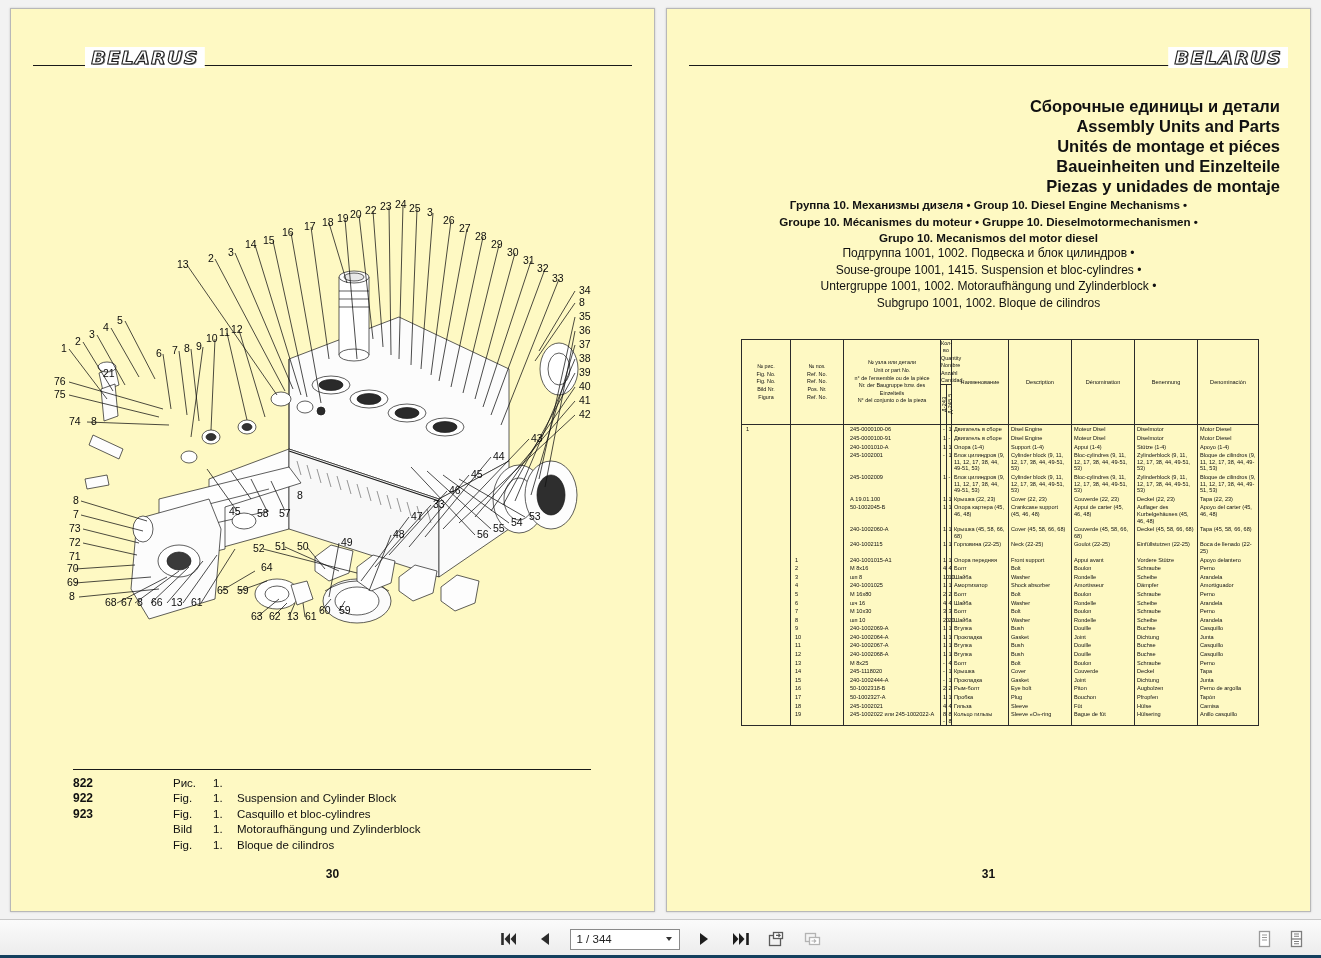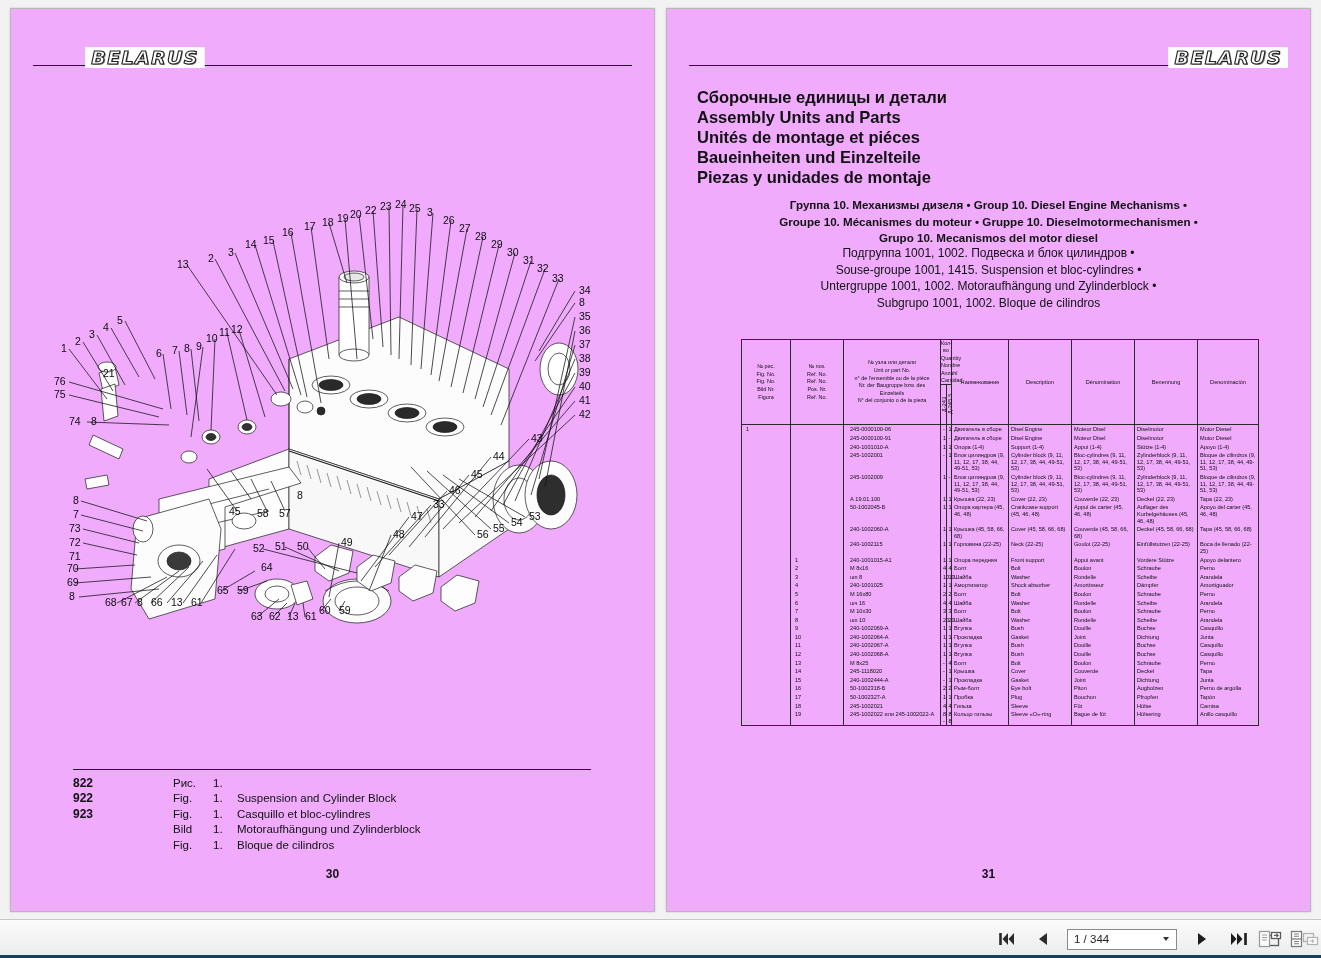--- a/index.html
+++ b/index.html
@@ -14,7 +14,7 @@
 
   
   .page{
-    position:absolute;top:8px;width:645px;height:904px;background:#f0abfc;
+    position:absolute;top:8px;width:645px;height:904px;background:#fef9c3;
     border:1px solid #b8b8b8;
     box-shadow:0 0 2px rgba(0,0,0,.18);
     box-sizing:border-box;

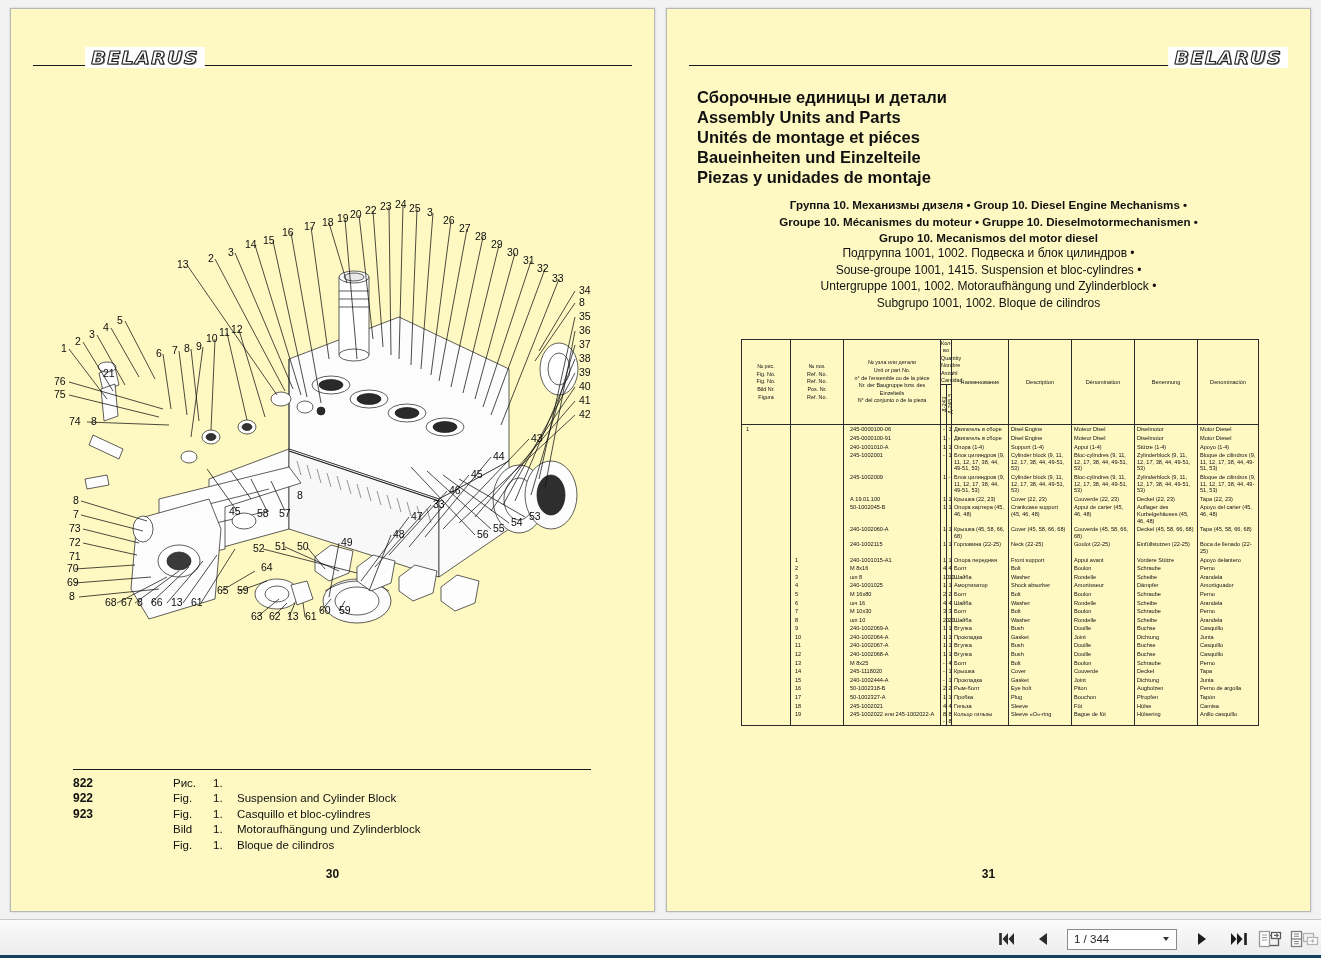--- a/index.html
+++ b/index.html
@@ -56,7 +56,7 @@
            font-size:12px;font-weight:bold;}
 
   
-  .rtitle{position:absolute;left:30px;right:30px;top:78px;text-align:left;}
+  .rtitle{position:absolute;left:30px;right:30px;top:87px;text-align:right;}
   .rtitle .t{font-weight:bold;font-size:16.5px;line-height:20px;white-space:nowrap;}
   .rgroup{position:absolute;left:22px;right:22px;top:188px;text-align:center;}
   .rgroup .g{font-weight:bold;font-size:11.6px;line-height:16.5px;}

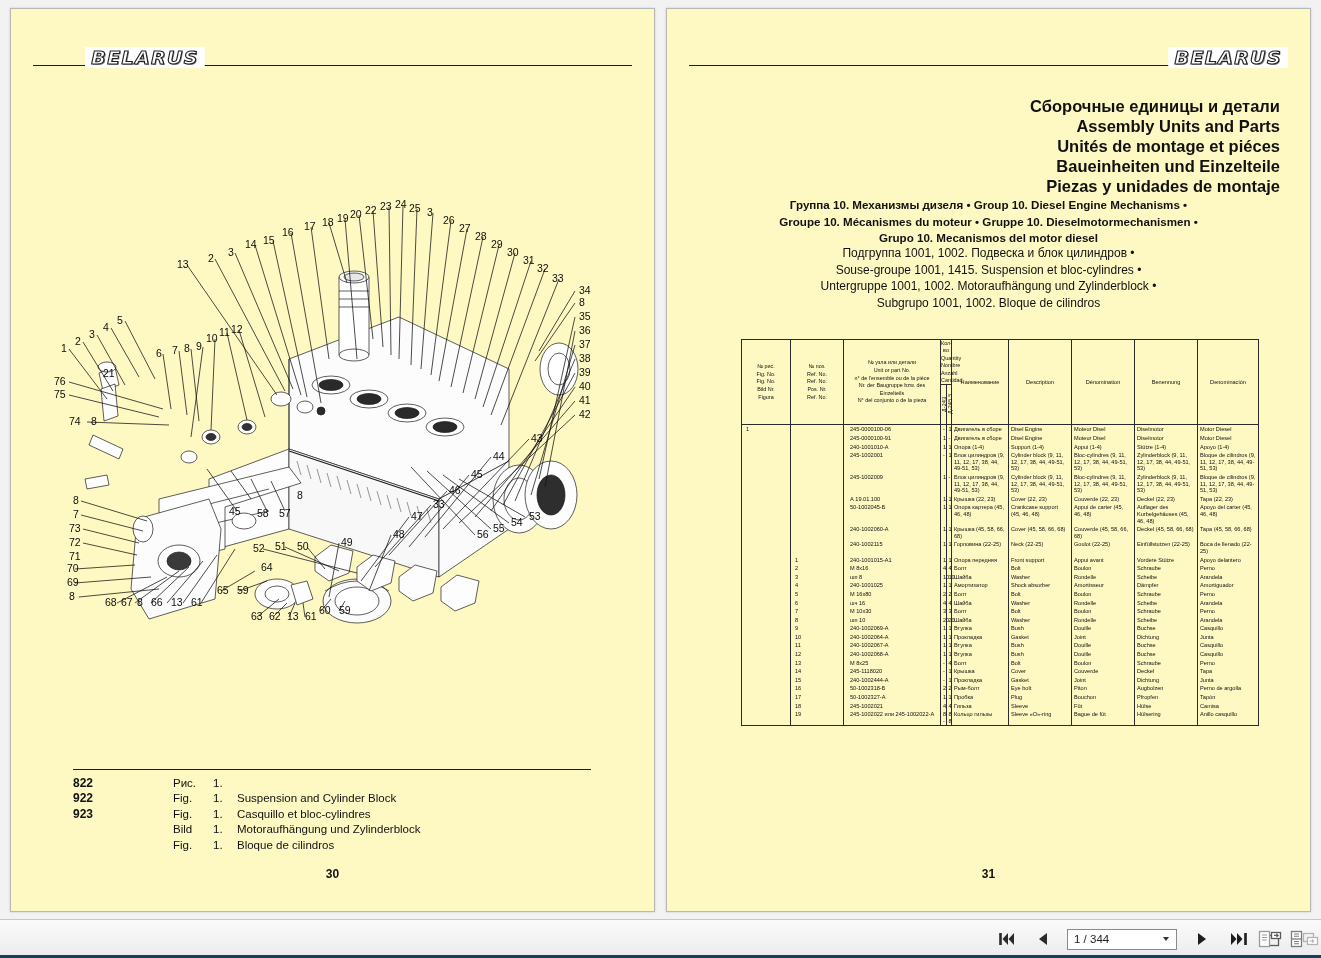--- a/index.html
+++ b/index.html
@@ -90,7 +90,7 @@
            background:linear-gradient(#fbfbfb,#ebebeb);
            border-top:1px solid #c8c8c8;
            display:flex;align-items:center;}
-  .tb-center{position:absolute;left:0;right:0;display:flex;justify-content:flex-end;
+  .tb-center{position:absolute;left:0;right:0;display:flex;justify-content:center;
              align-items:center;gap:14px;}
   .tb-right{position:absolute;right:14px;display:flex;align-items:center;gap:10px;}
   .tbtn{width:22px;height:22px;display:flex;align-items:center;justify-content:center;

